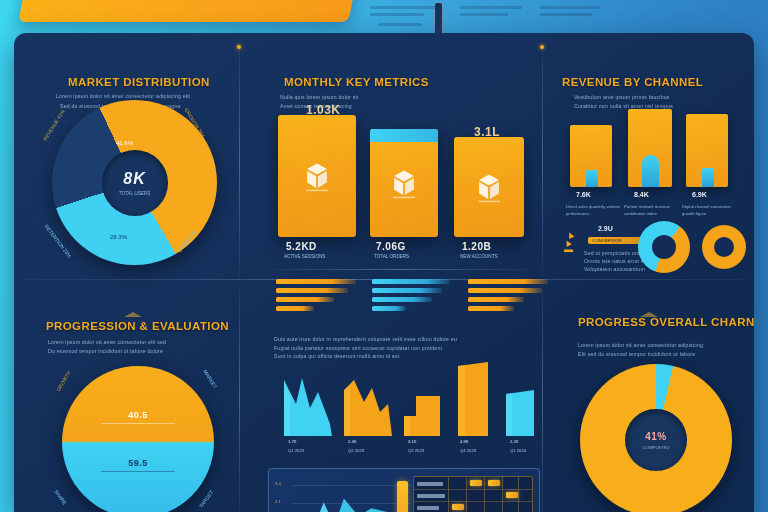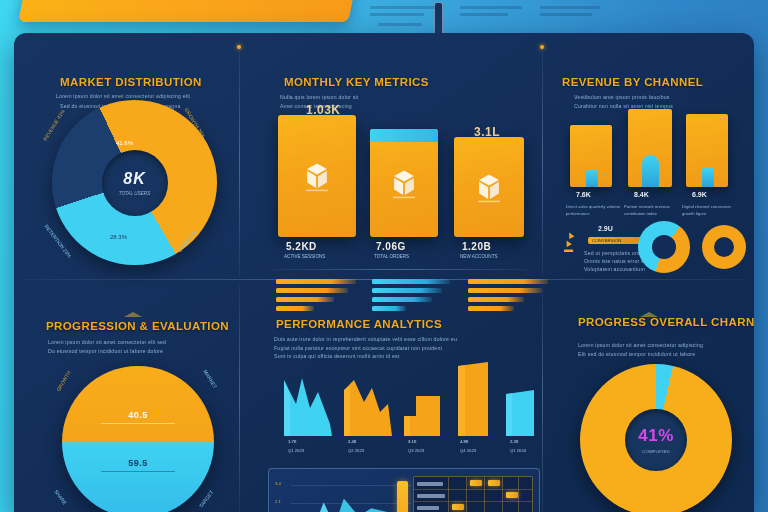--- a/index.html
+++ b/index.html
@@ -195,7 +195,7 @@
   <div class="vdiv" style="left:528px;top:252px;height:227px;"></div>
 
   <div id="donut-a-wrap">
-    <div class="sec-title" style="position:absolute;left:22px;top:-12px;">MARKET DISTRIBUTION</div>
+    <div class="sec-title" style="position:absolute;left:30px;top:-12px;">MARKET DISTRIBUTION</div>
     <div class="sec-sub" style="position:absolute;left:18px;top:4px;width:160px;">Lorem ipsum dolor sit amet consectetur adipiscing elit</div>
     <div class="sec-sub" style="position:absolute;left:22px;top:14px;width:152px;">Sed do eiusmod tempor incididunt labore magna</div>
 

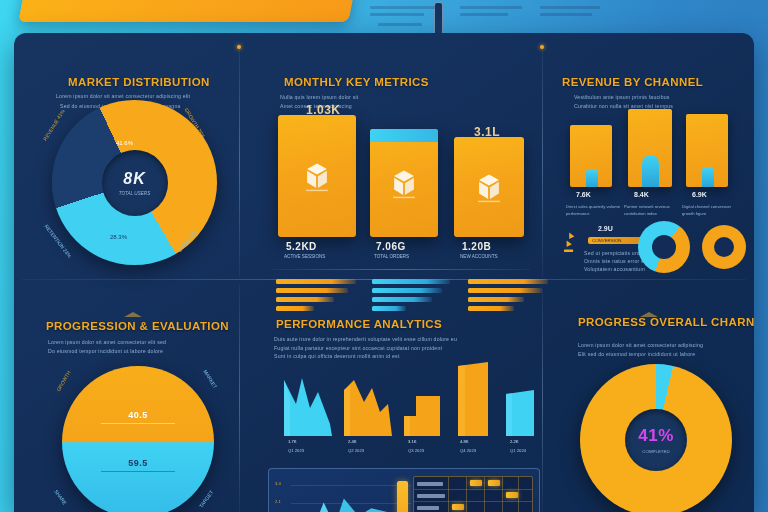--- a/index.html
+++ b/index.html
@@ -352,7 +352,6 @@
   </div>
 
   <div id="peaks-section">
-    <div id="peaks-title" class="sec-title">PERFORMANCE ANALYTICS</div>
     <div id="peaks-subs">
       <div class="sec-sub">Duis aute irure dolor in reprehenderit voluptate velit esse cillum dolore eu</div>
       <div class="sec-sub">Fugiat nulla pariatur excepteur sint occaecat cupidatat non proident</div>

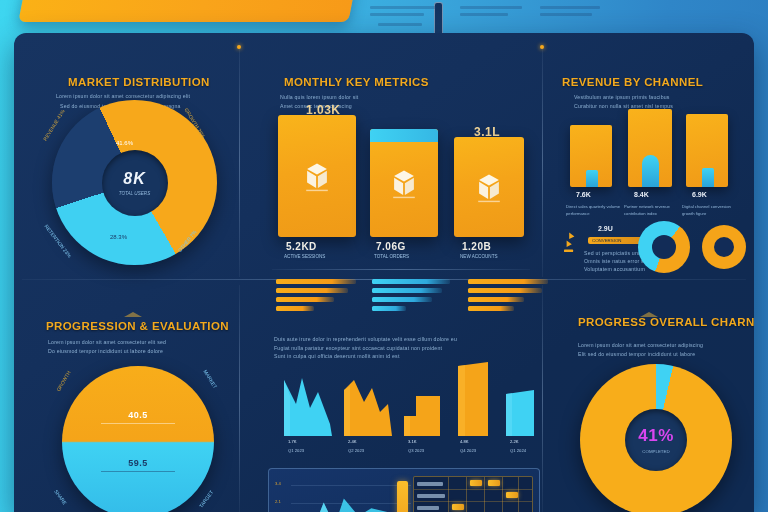--- a/index.html
+++ b/index.html
@@ -164,7 +164,7 @@
     box-shadow:inset 0 2px 6px rgba(0,0,0,.5);
     display:flex; flex-direction:column; align-items:center; justify-content:center;
   }
-  #donut-c-value{ font-size:17px; font-weight:bold; color:#d946ef; letter-spacing:.5px; }
+  #donut-c-value{ font-size:10px; font-weight:bold; color:#fca5a5; letter-spacing:.5px; }
   #donut-c-caption{ font-size:4.4px; color:#8fb5da; margin-top:3px; }
   .deco-tri{ position:absolute; width:0; height:0; border-left:9px solid transparent;
              border-right:9px solid transparent; border-bottom:5px solid rgba(220,170,55,.55); }

